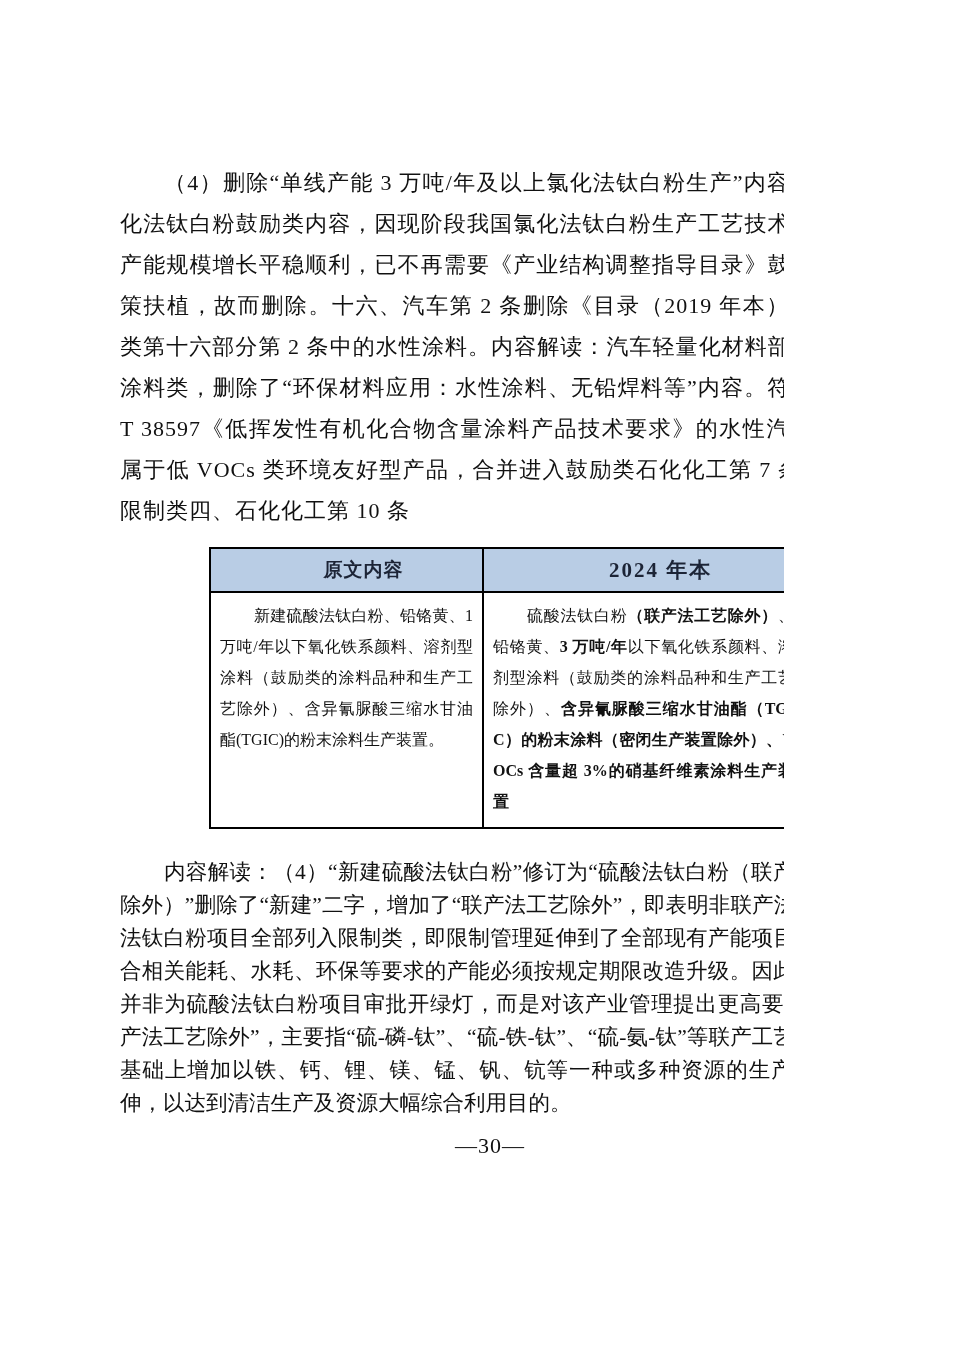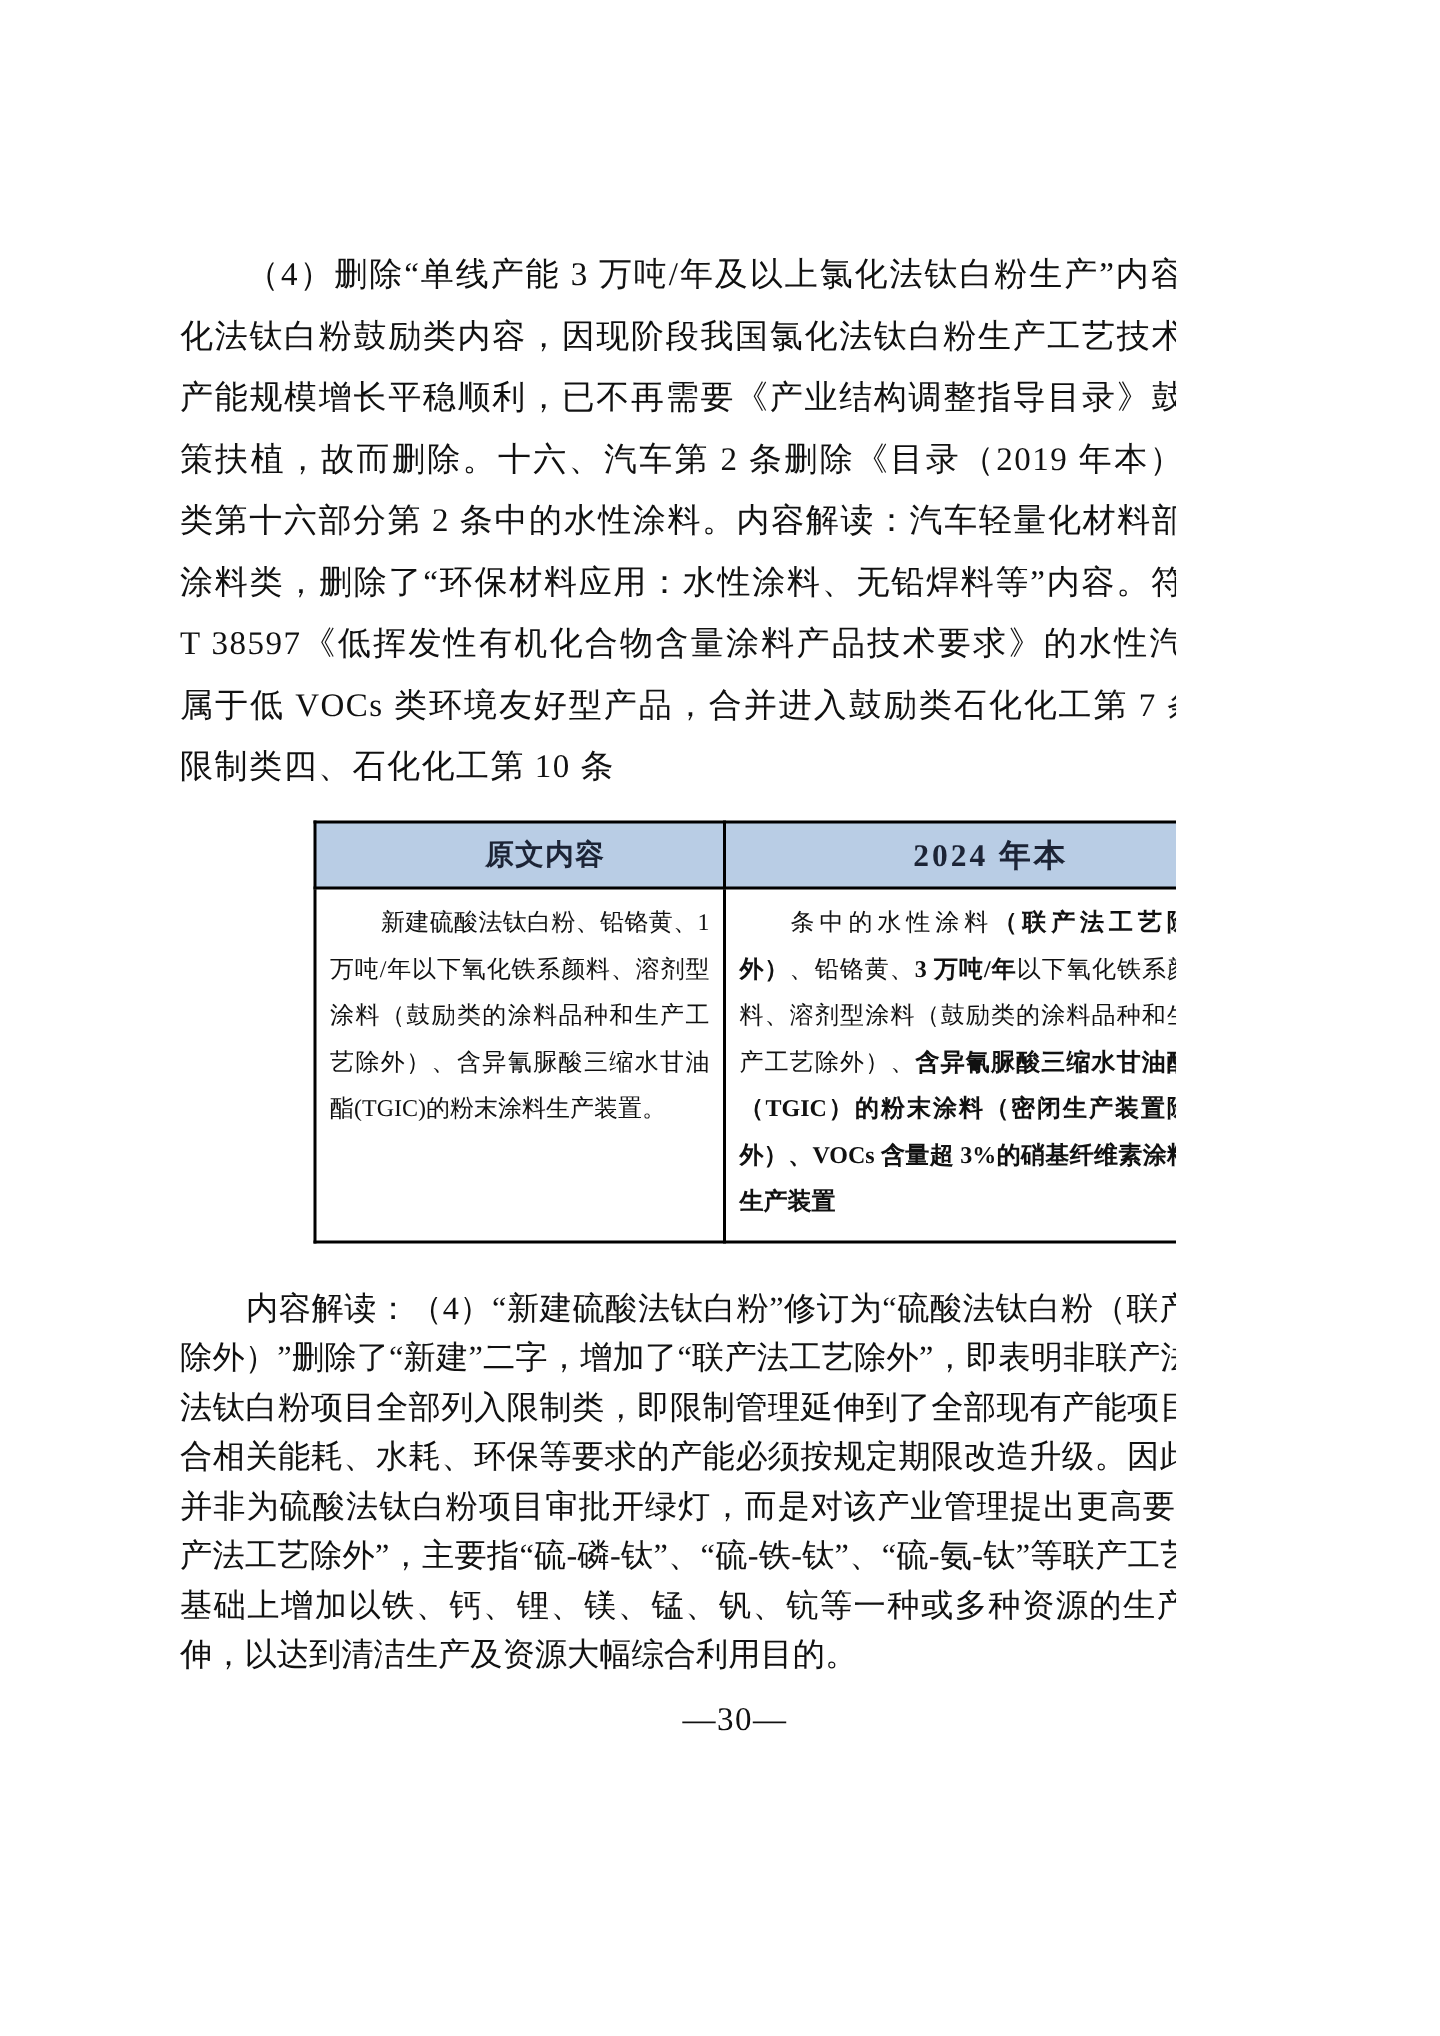--- a/index.html
+++ b/index.html
@@ -113,7 +113,7 @@
       <tbody>
         <tr>
           <td>新建硫酸法钛白粉、铅铬黄、1 万吨/年以下氧化铁系颜料、溶剂型涂料（鼓励类的涂料品种和生产工艺除外）、含异氰脲酸三缩水甘油酯(TGIC)的粉末涂料生产装置。</td>
-          <td><span>条中的水性涂料</span><span class="seg-bold">（联产法工艺除外）</span><span>、铅铬黄、</span><span class="seg-bold">3 万吨/年</span><span>以下氧化铁系颜料、溶剂型涂料（鼓励类的涂料品种和生产工艺除外）、</span><span class="seg-bold">含异氰脲酸三缩水甘油酯（TGIC）的粉末涂料（密闭生产装置除外）、VOCs 含量超 3%的硝基纤维素涂料生产装置</span></td>
+          <td><span>硫酸法钛白粉</span><span class="seg-bold">（联产法工艺除外）</span><span>、铅铬黄、</span><span class="seg-bold">3 万吨/年</span><span>以下氧化铁系颜料、溶剂型涂料（鼓励类的涂料品种和生产工艺除外）、</span><span class="seg-bold">含异氰脲酸三缩水甘油酯（TGIC）的粉末涂料（密闭生产装置除外）、VOCs 含量超 3%的硝基纤维素涂料生产装置</span></td>
         </tr>
       </tbody>
     </table>

